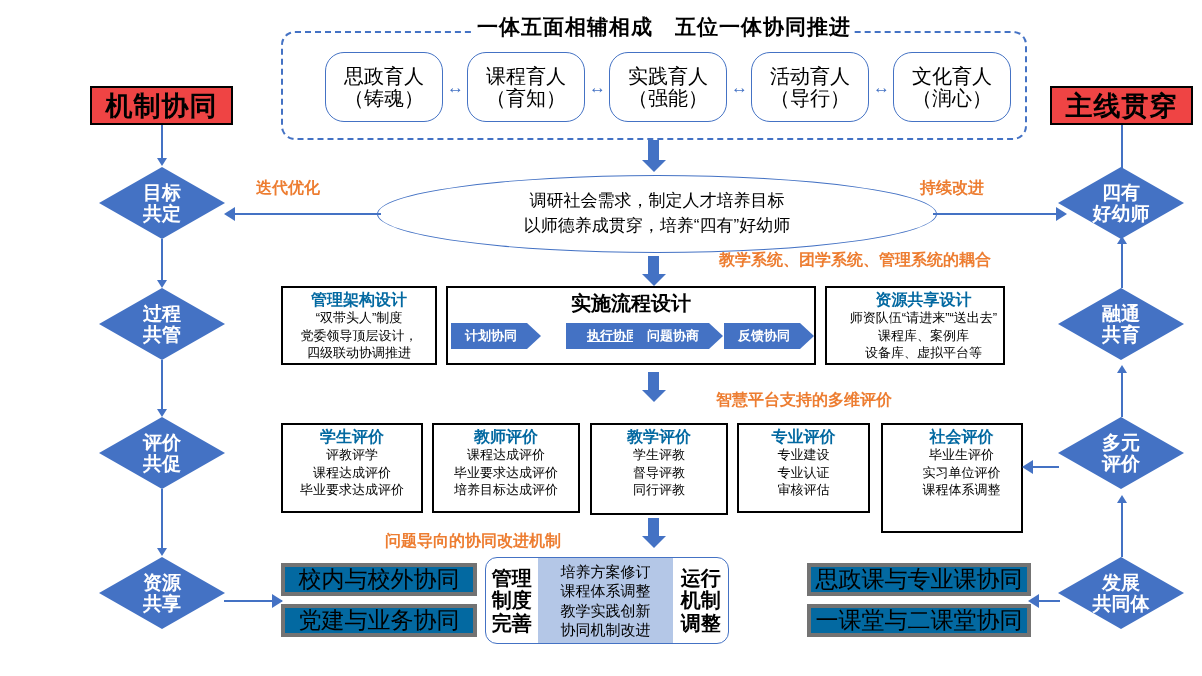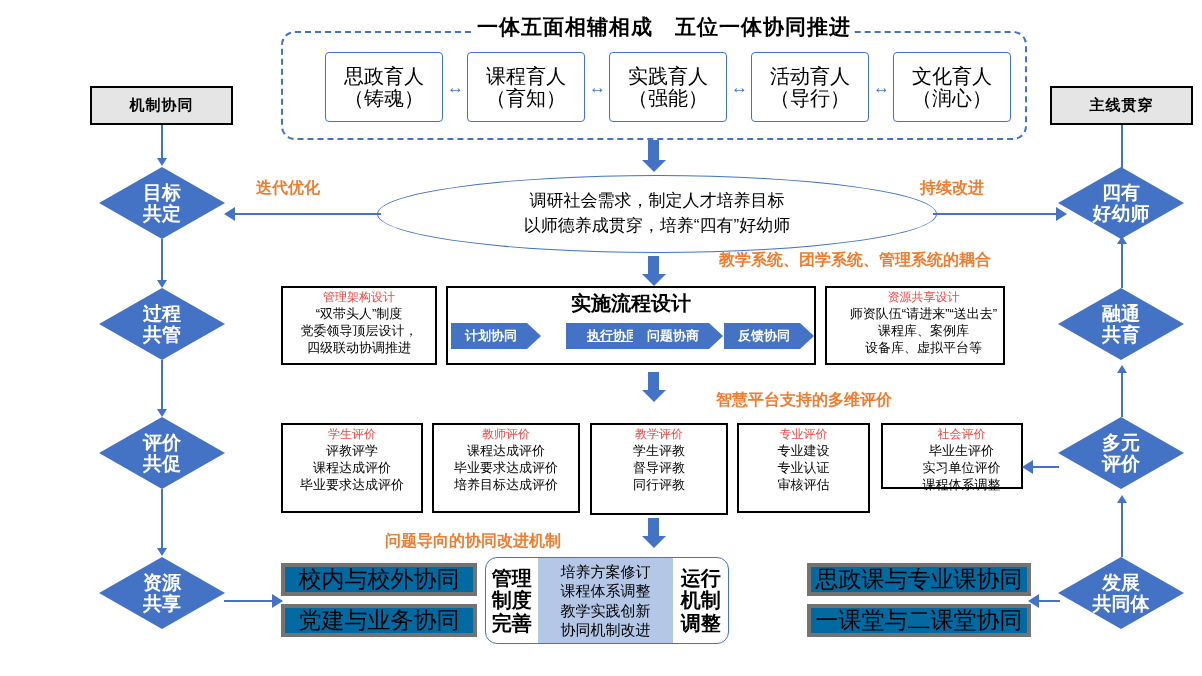--- a/index.html
+++ b/index.html
@@ -32,7 +32,7 @@
   
   .dashbox{border:2px dashed #4472C4;border-radius:14px;}
   .pillar{
-    border:1.6px solid #4472C4;border-radius:4px;background:#fff;
+    border:1.6px solid #4472C4;border-radius:19px;background:#fff;
     display:flex;align-items:center;justify-content:center;
     text-align:center;line-height:1.1;font-size:20px;color:#000;
   }

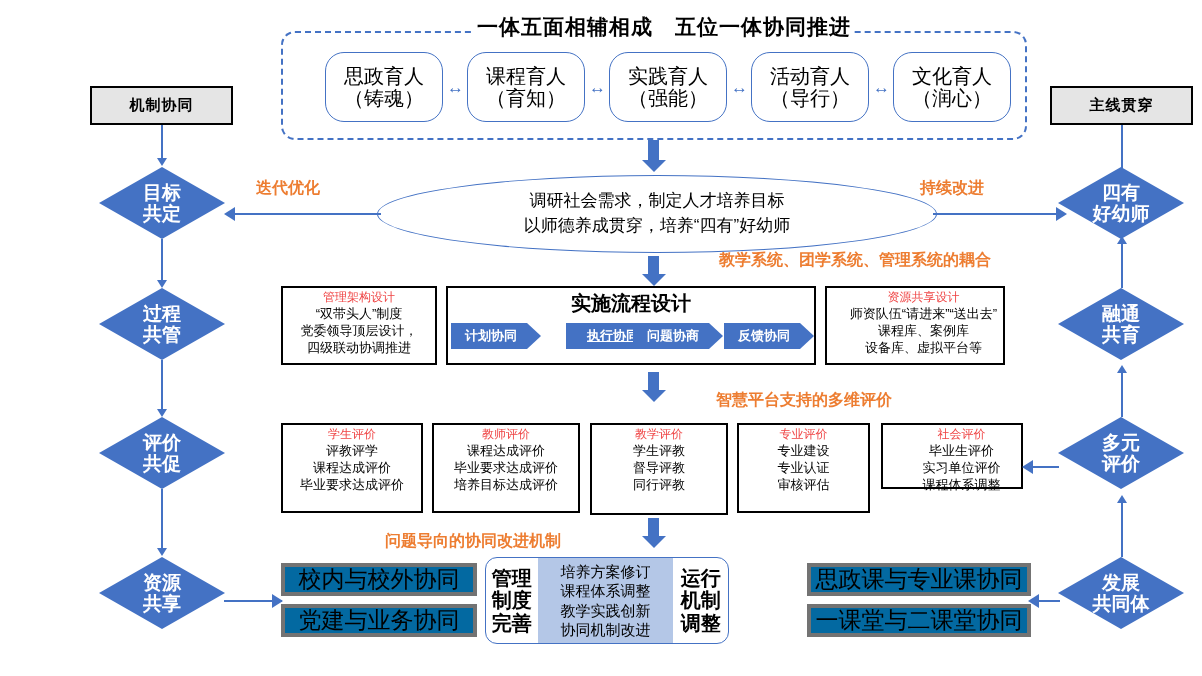--- a/index.html
+++ b/index.html
@@ -15,9 +15,9 @@
 
   
   .banner{
-    background:#e5e5e5;border:2px solid #000;
-    display:flex;align-items:center;justify-content:center;
-    font-weight:bold;color:#000;font-size:15px;letter-spacing:1px;
+    background:#ef4444;border:2px solid #000;
+    display:flex;align-items:center;justify-content:center;
+    font-weight:bold;color:#000;font-size:27px;letter-spacing:1px;
   }
 
   

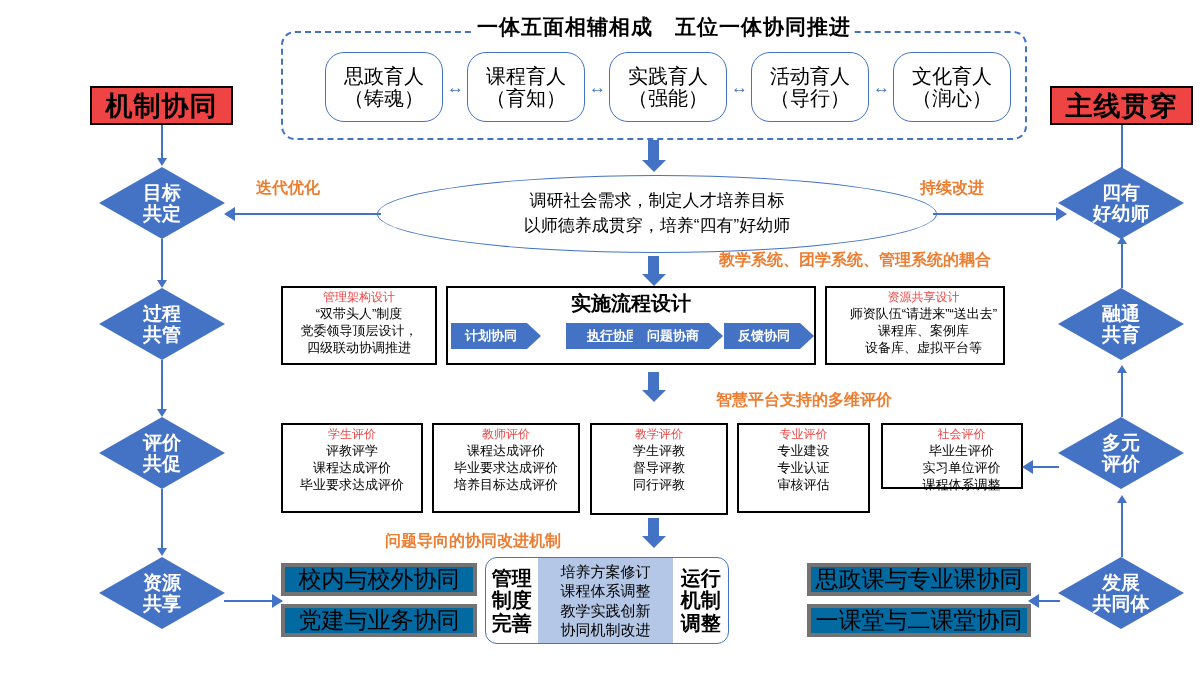--- a/index.html
+++ b/index.html
@@ -57,7 +57,7 @@
     display:flex;flex-direction:column;align-items:center;
     justify-content:flex-start;padding-top:3px;
   }
-  .card .hd{font-size:12px;font-weight:normal;color:#ef4444;line-height:1.15;}
+  .card .hd{font-size:16px;font-weight:bold;color:#0369a1;line-height:1.15;}
   .card .bd{font-size:13px;color:#000;line-height:1.33;text-align:center;}
 
   .flowcard{border:2.5px solid #000;background:#fff;}

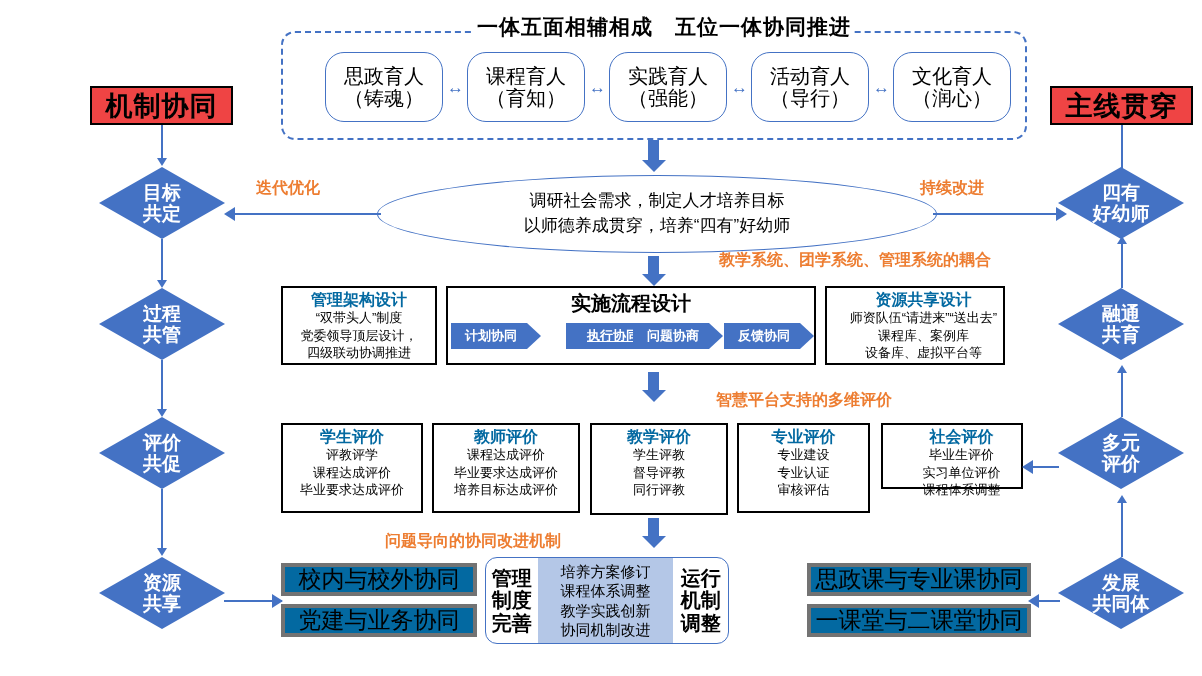--- a/index.html
+++ b/index.html
@@ -327,7 +327,7 @@
     </div>
   </div>
 
-  <div class="abs card" style="left:837px;top:423px;width:142px;height:66px;padding-left:19px;">
+  <div class="abs card" style="left:837px;top:423px;width:142px;height:110px;padding-left:19px;">
     <div class="hd">社会评价</div>
     <div class="bd">
       <div>毕业生评价</div>

